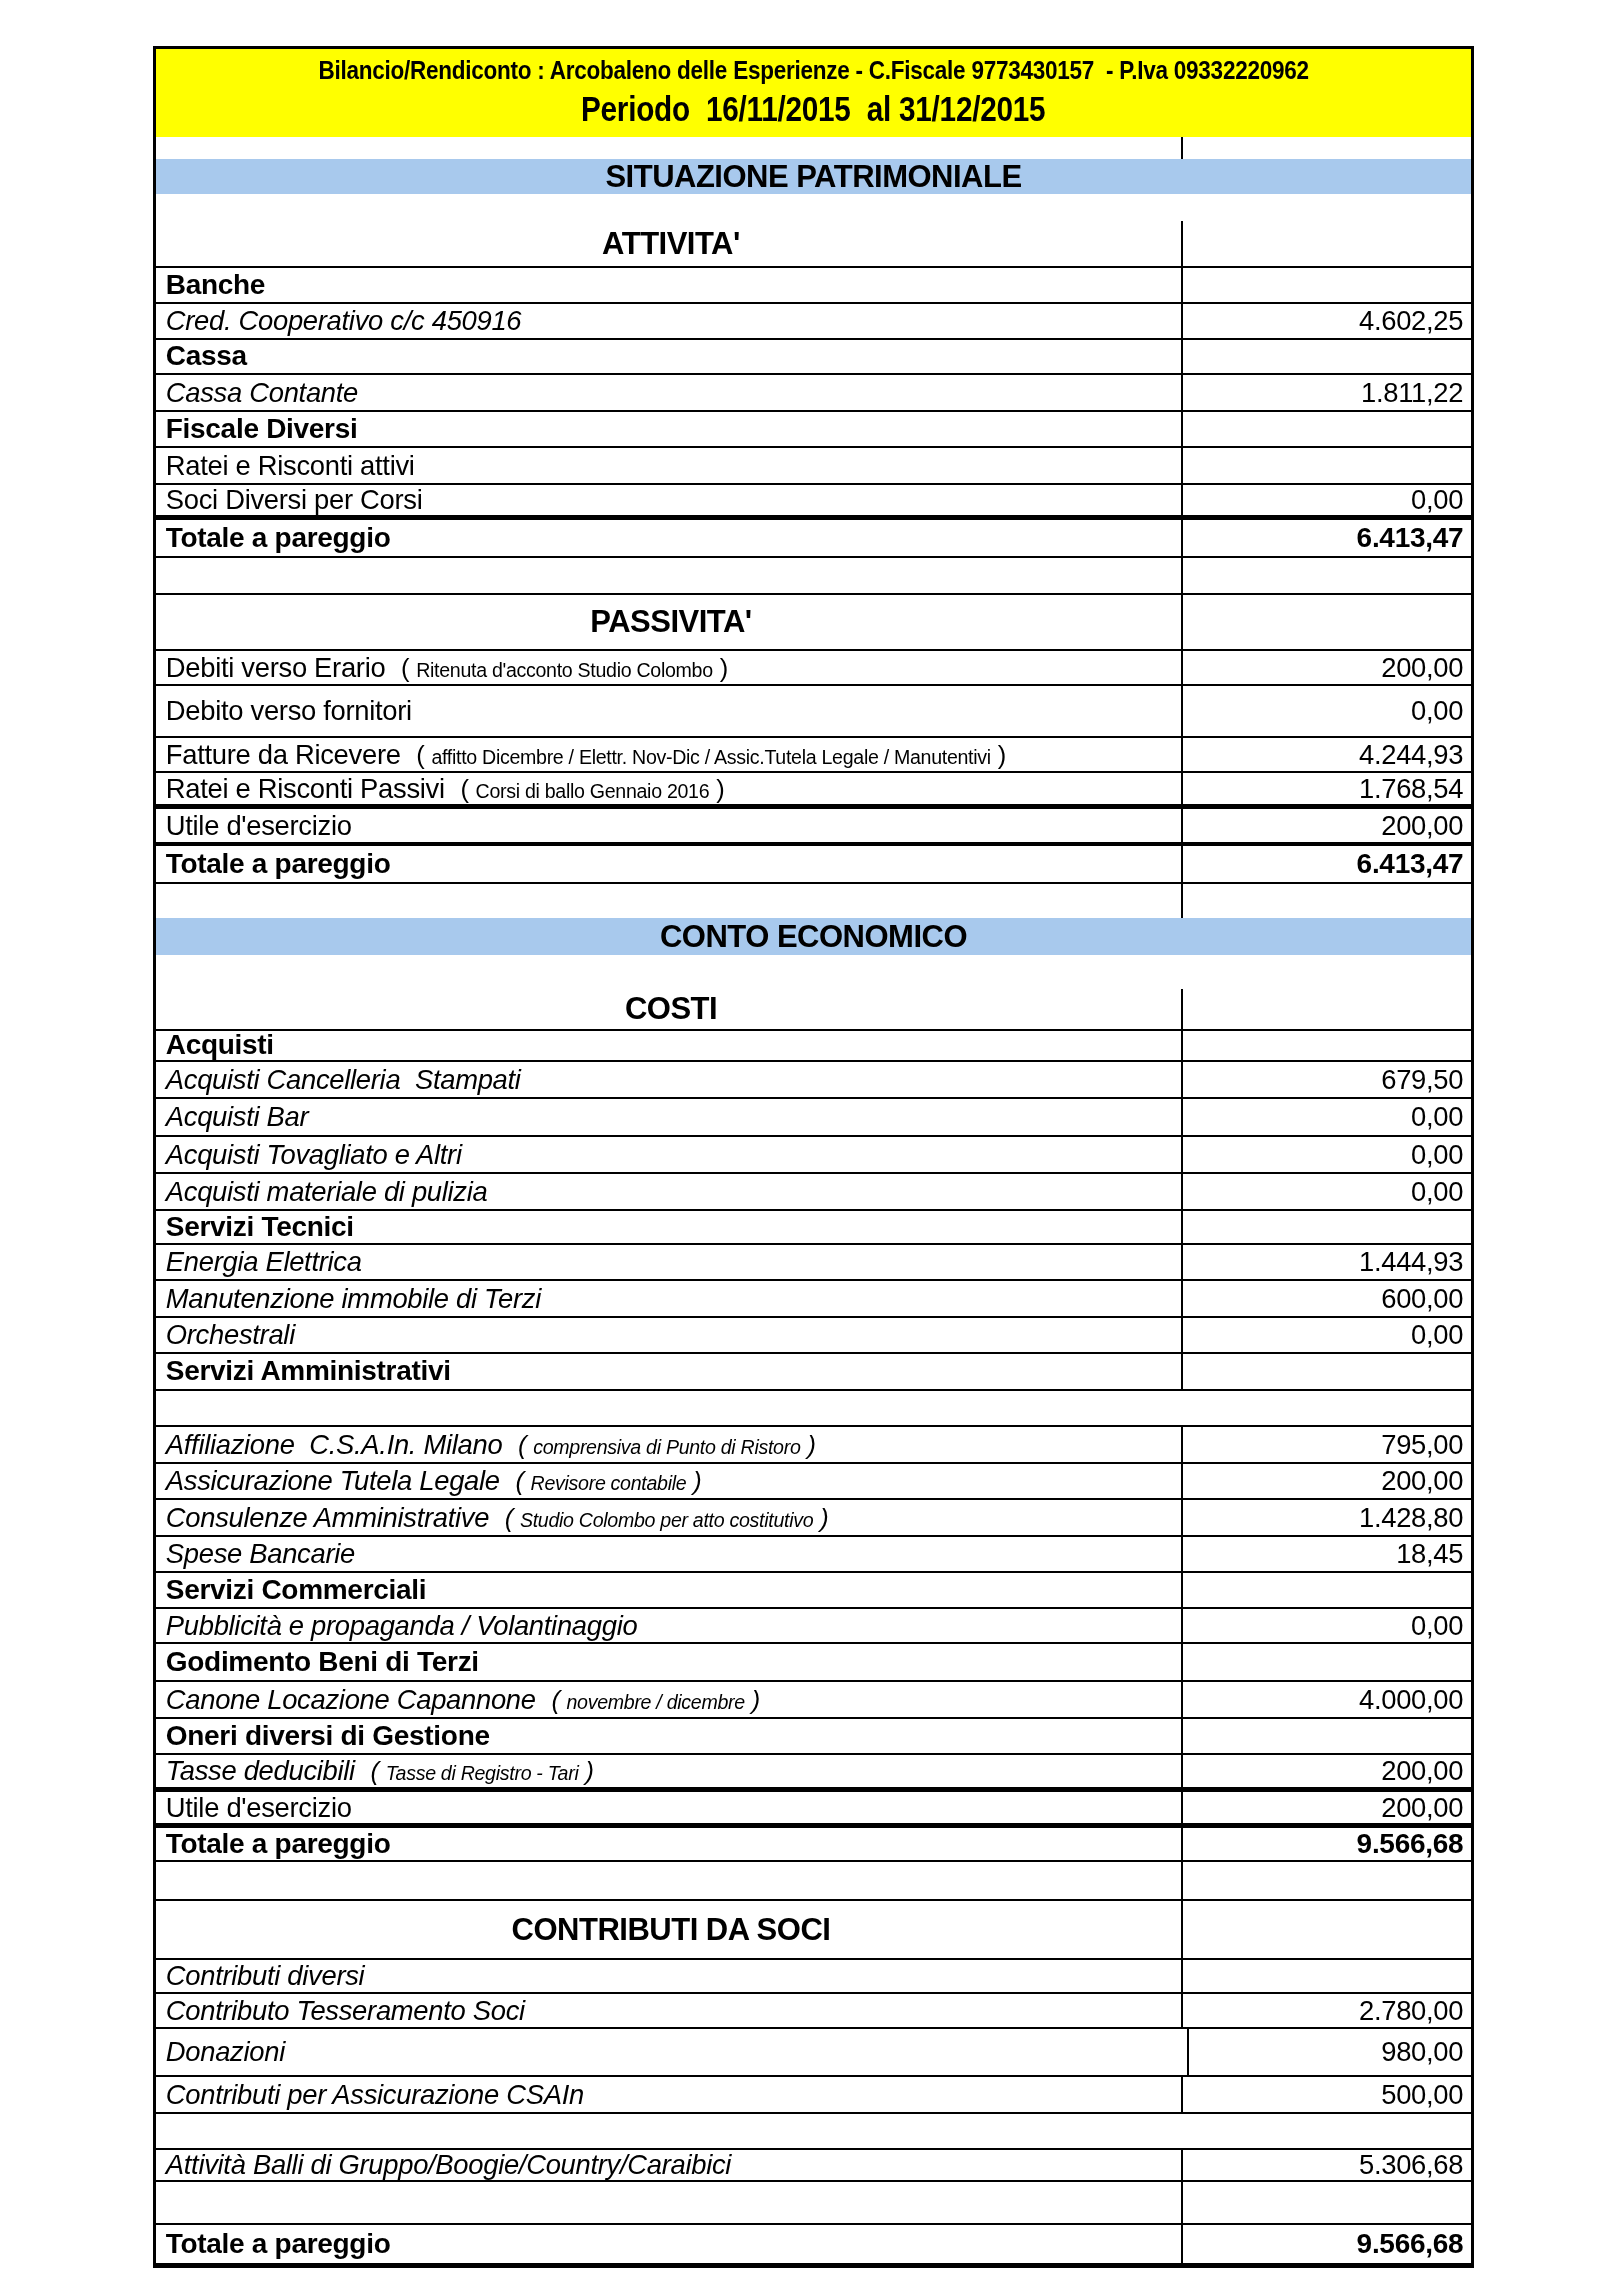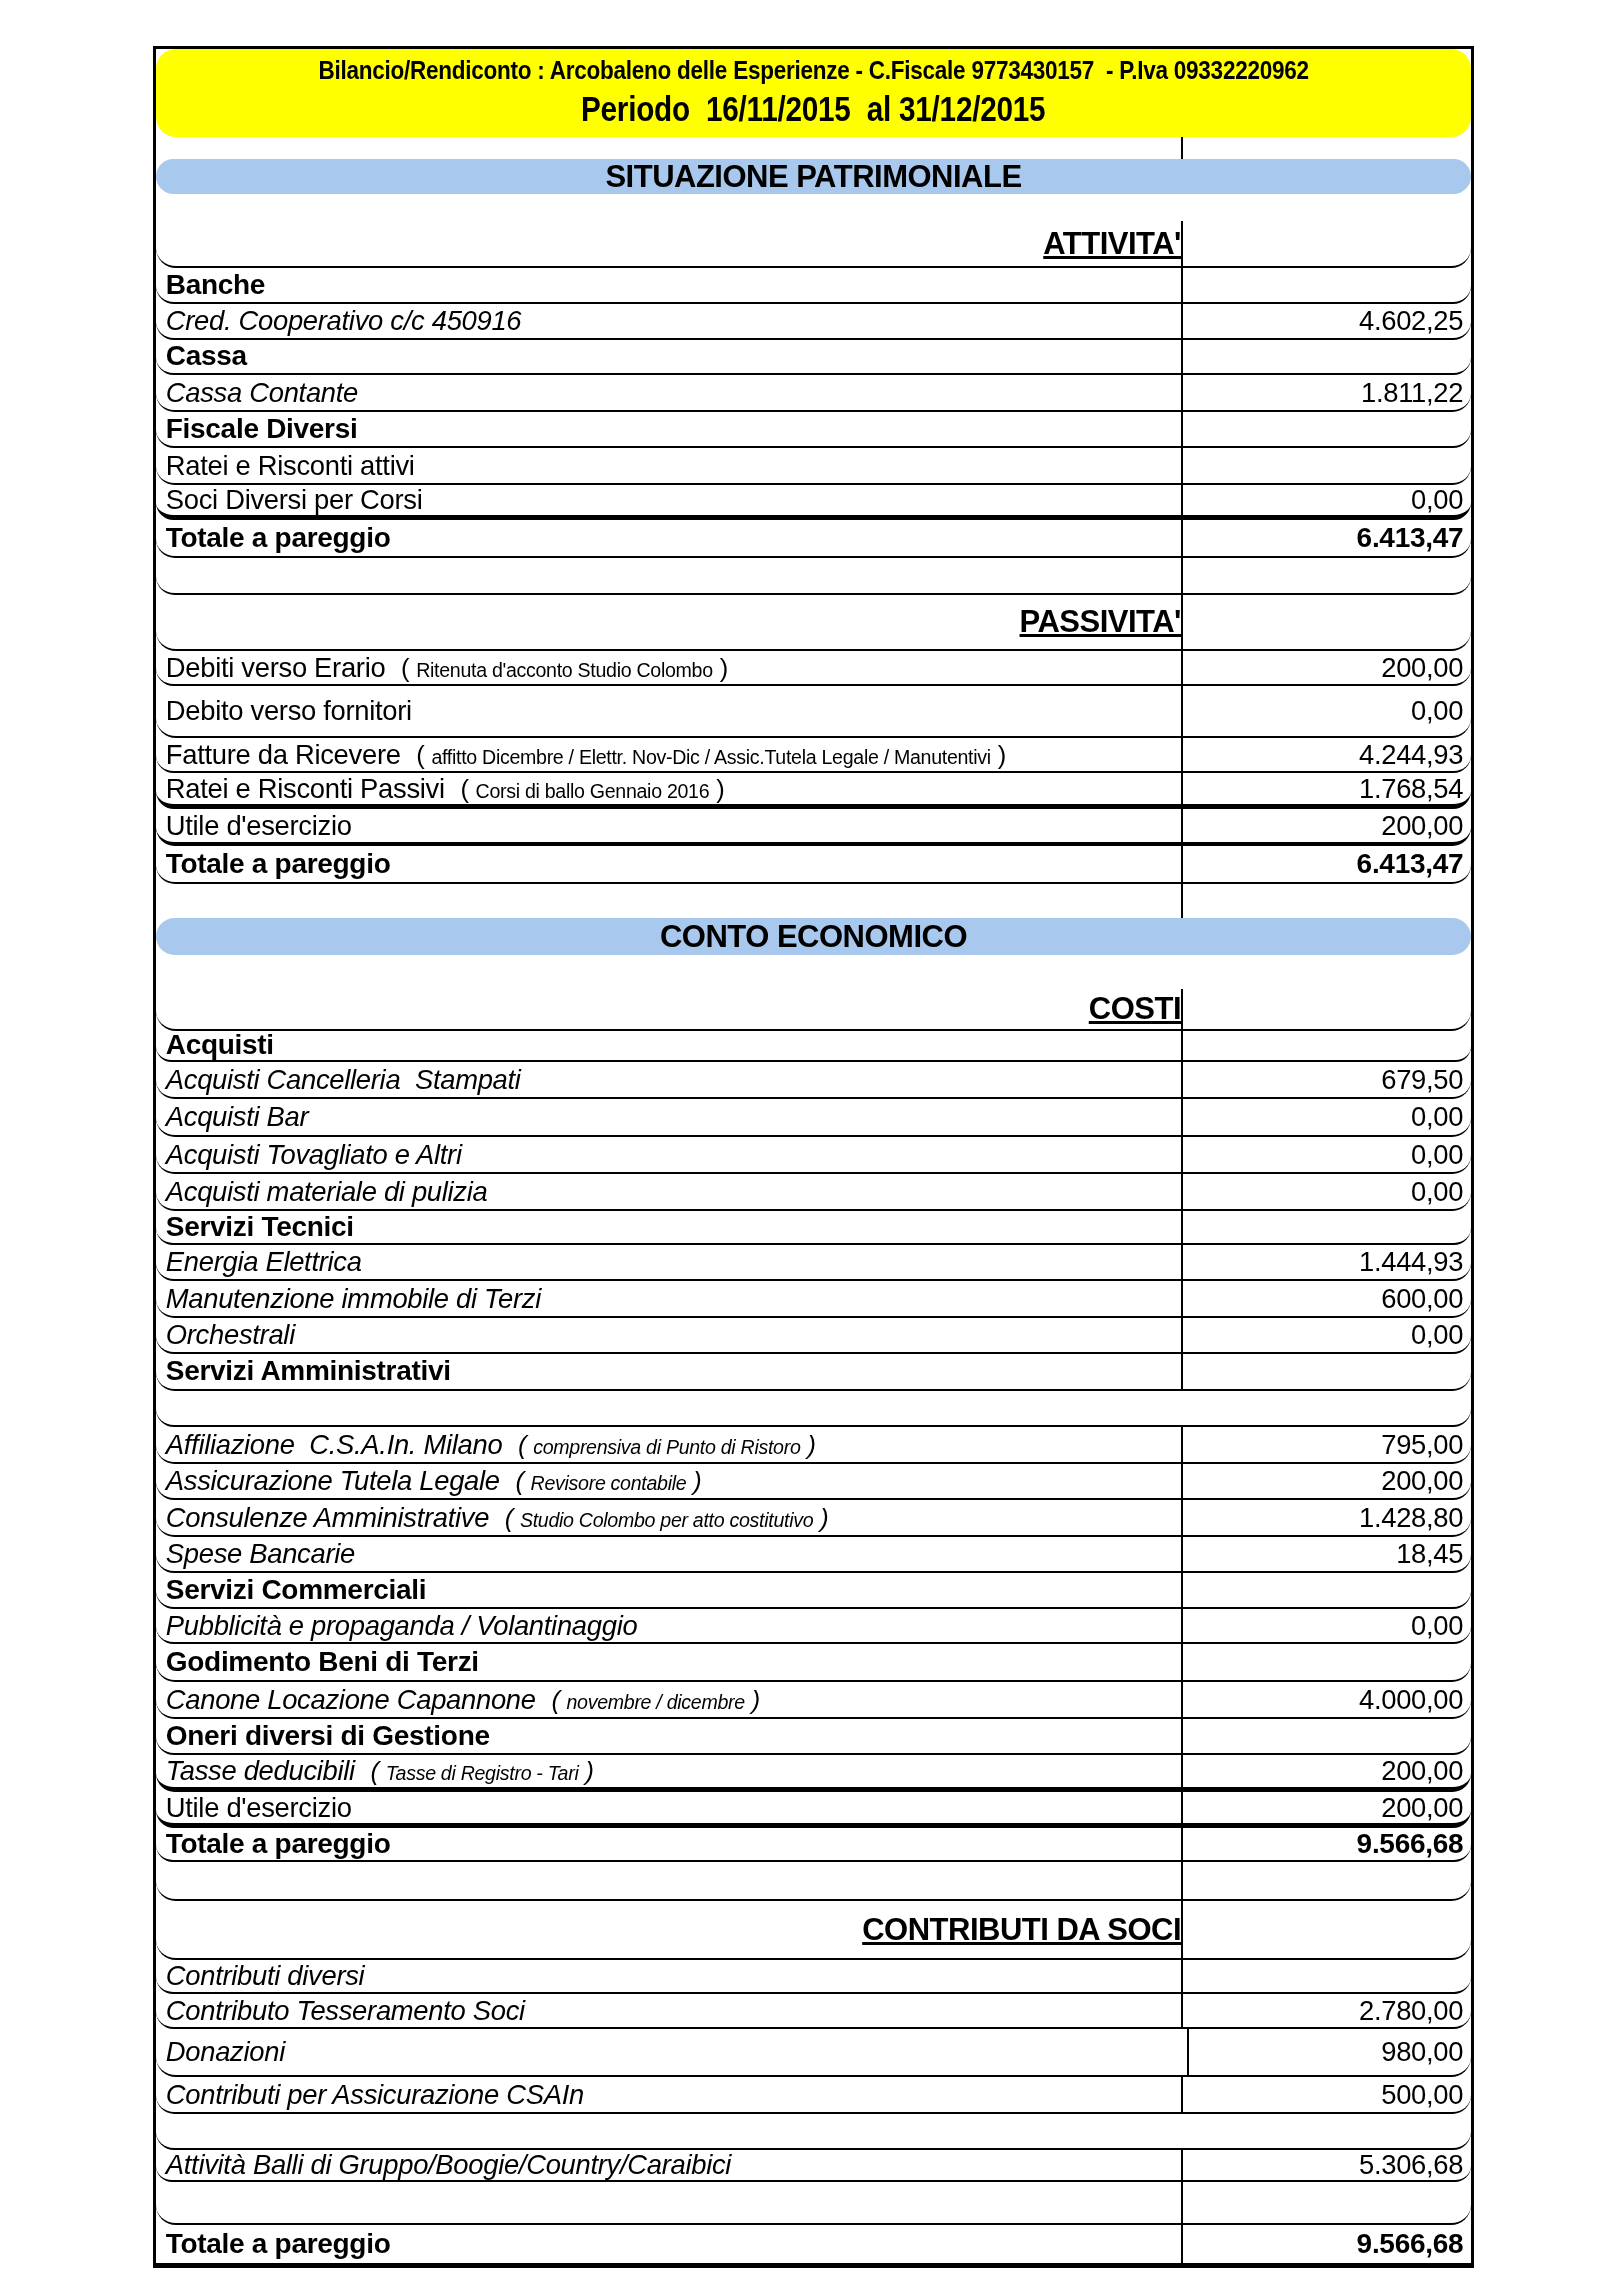--- a/index.html
+++ b/index.html
@@ -10,7 +10,7 @@
     border:3.9px solid #000;border-bottom-width:5.9px;
   }
   .row{display:flex;align-items:stretch;box-sizing:border-box;background:#fff;
-       border-bottom:0 solid #000;overflow:hidden;border-radius:20px;}
+       border-bottom:0 solid #000;overflow:hidden;}
   .row.band{background:var(--blue,#A8C9ED);justify-content:center;align-items:center;}
   .row.title{background:var(--yellow,#FFFF00);flex-direction:column;align-items:center;
              justify-content:flex-start;padding-top:5.9px;}

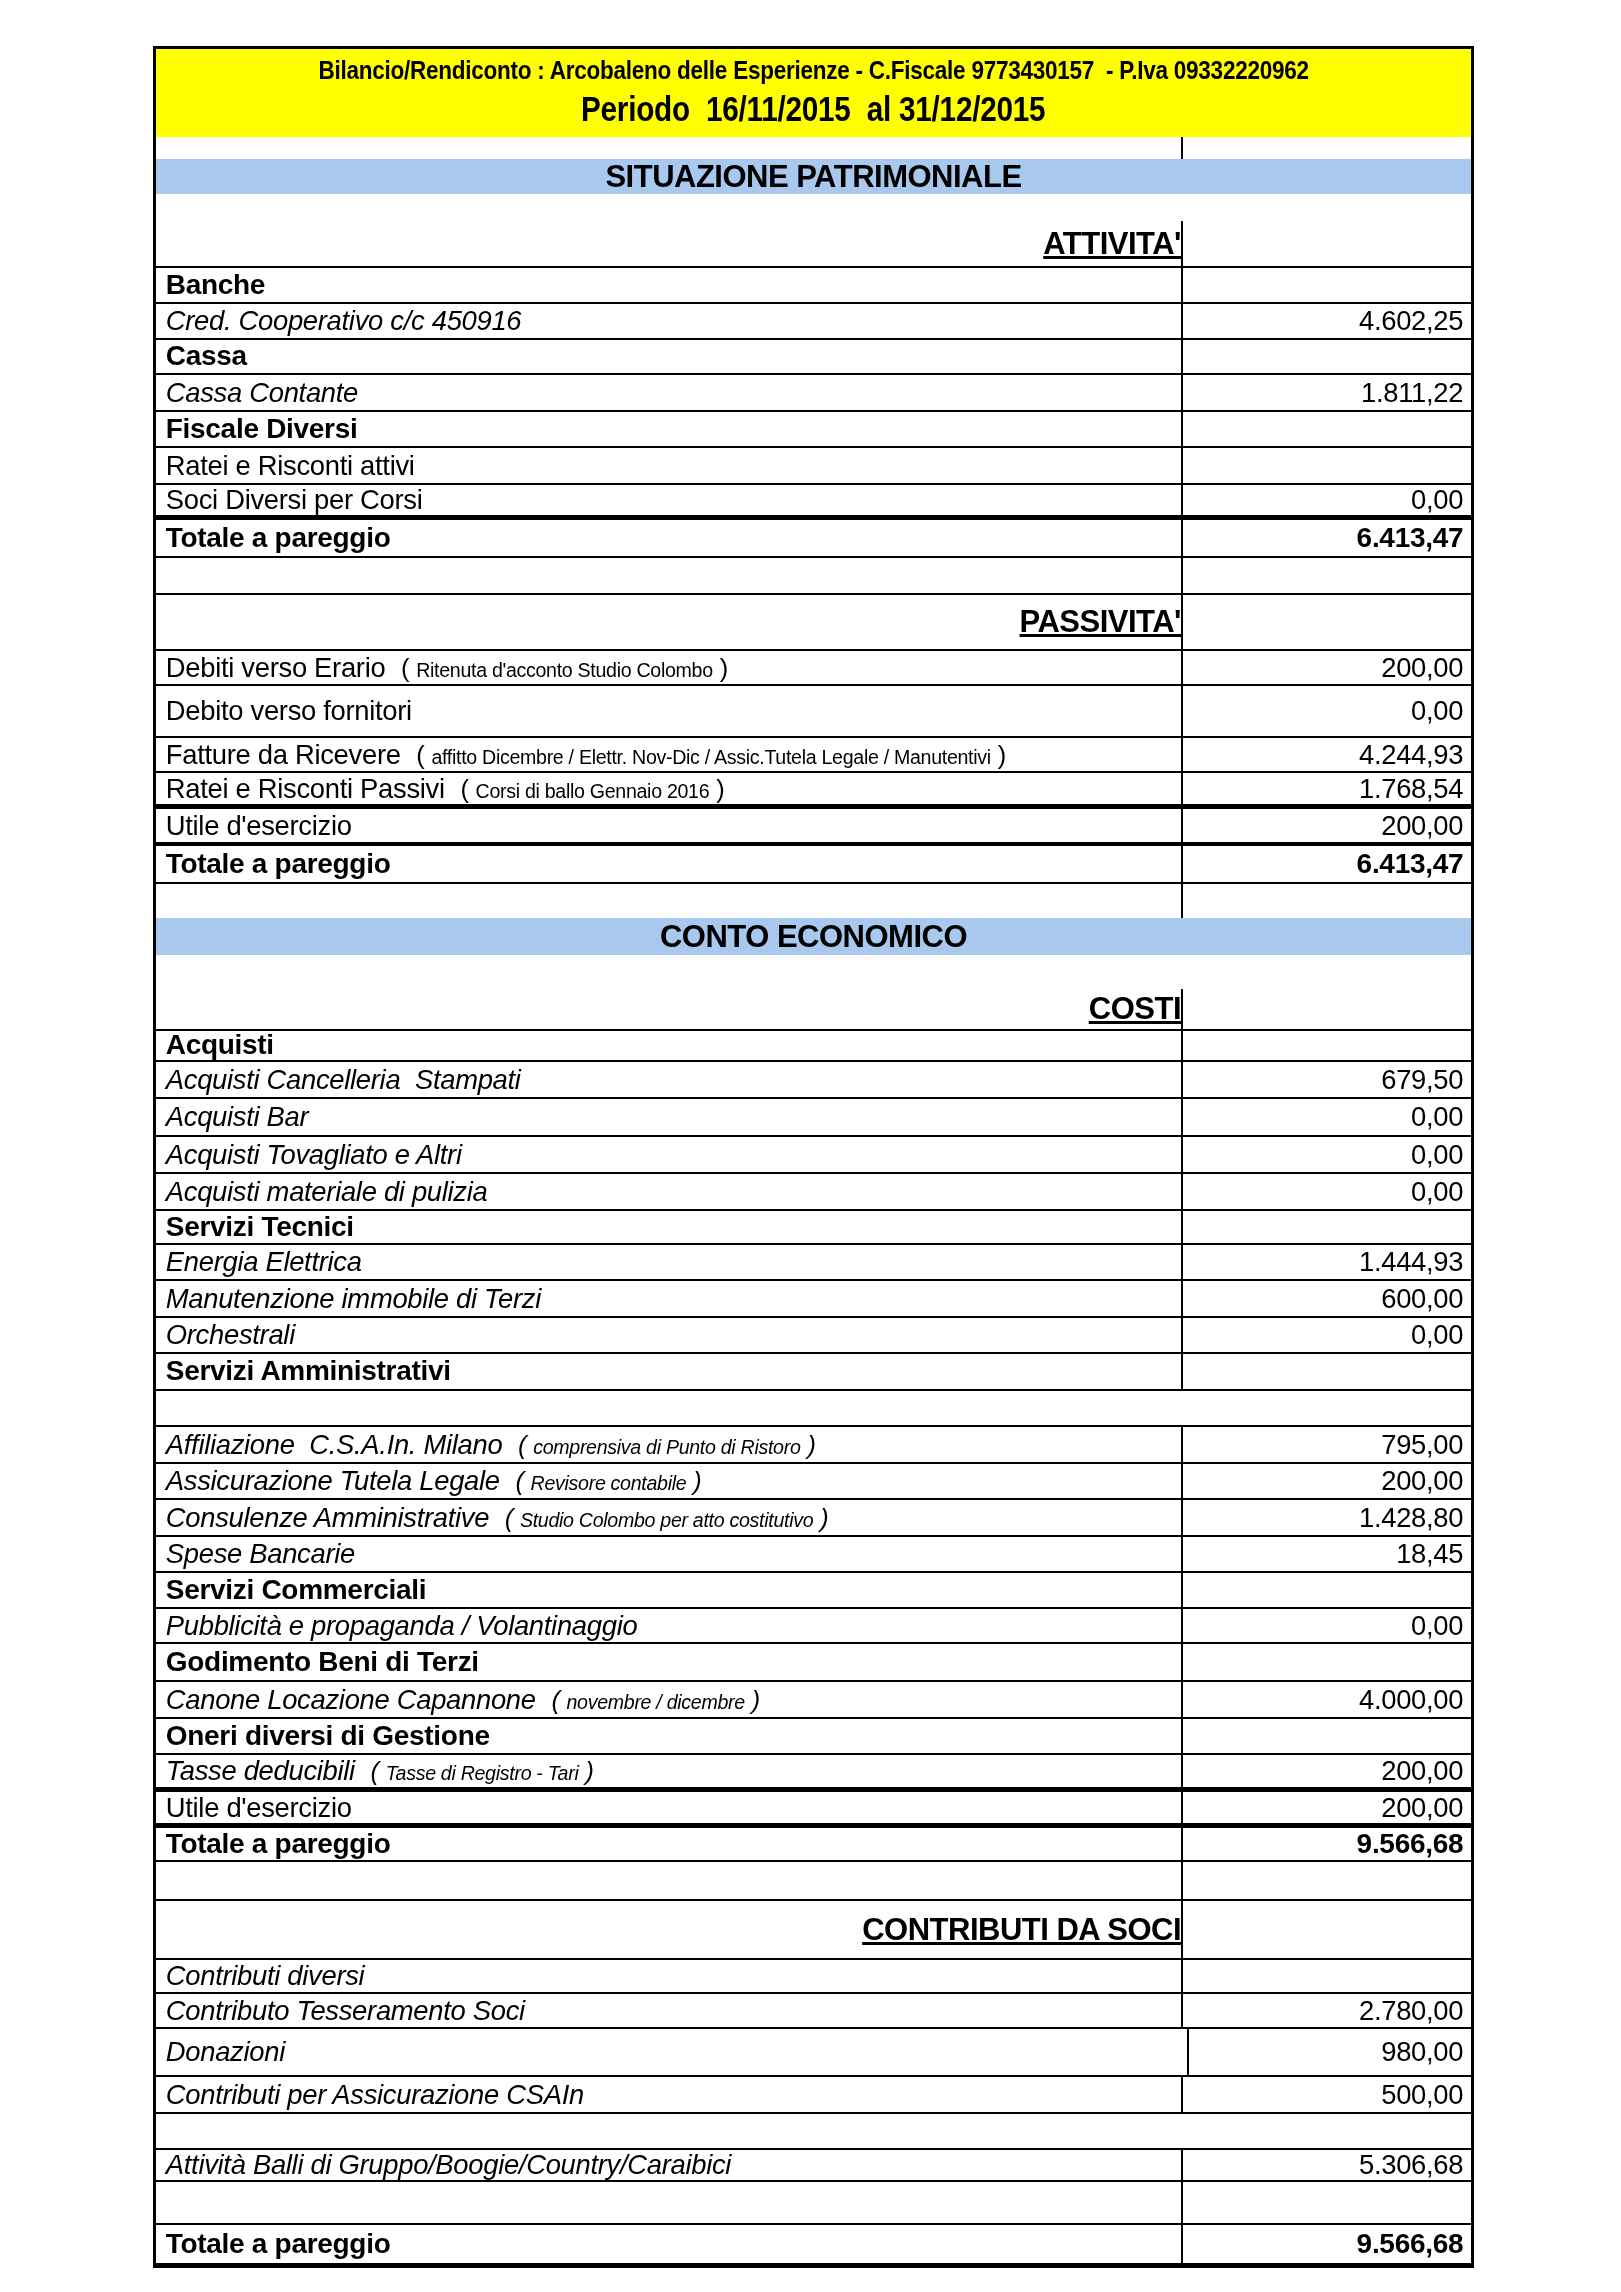--- a/index.html
+++ b/index.html
@@ -16,7 +16,7 @@
              justify-content:flex-start;padding-top:5.9px;}
   .desc{flex:0 0 1025px;width:1025px;display:flex;align-items:center;
         padding-left:9.8px;box-sizing:border-box;overflow:hidden;}
-  .row.header .desc{justify-content:flex-end;padding-left:5px;text-decoration:underline;}
+  .row.header .desc{justify-content:center;padding-left:5px;}
   .val{flex:1;display:flex;align-items:center;justify-content:flex-end;
        padding-right:7.8px;border-left:2px solid #000;box-sizing:border-box;}
   .val.nodiv{border-left:none;}

